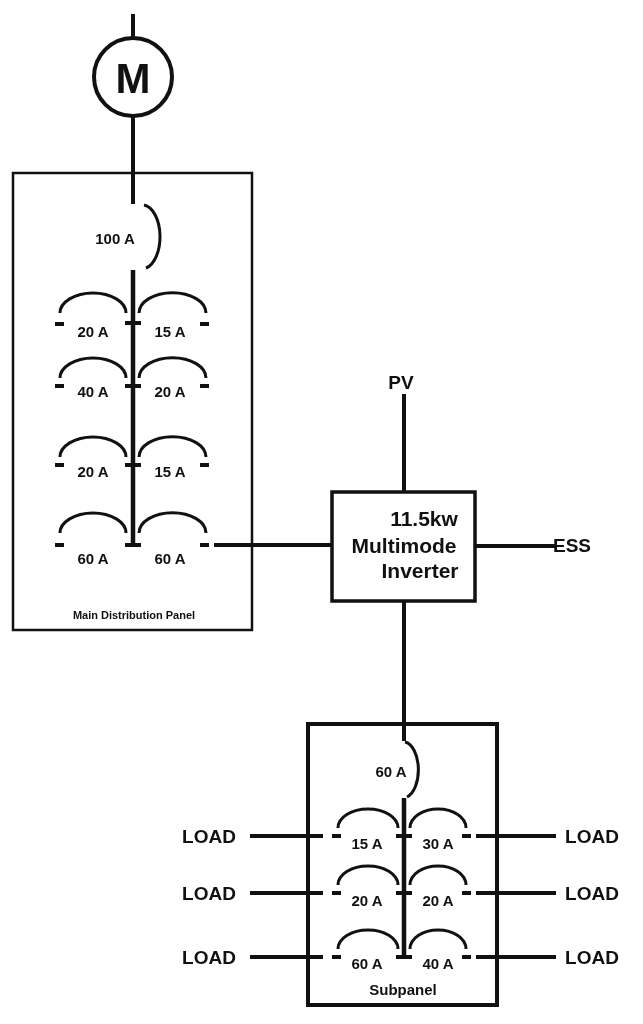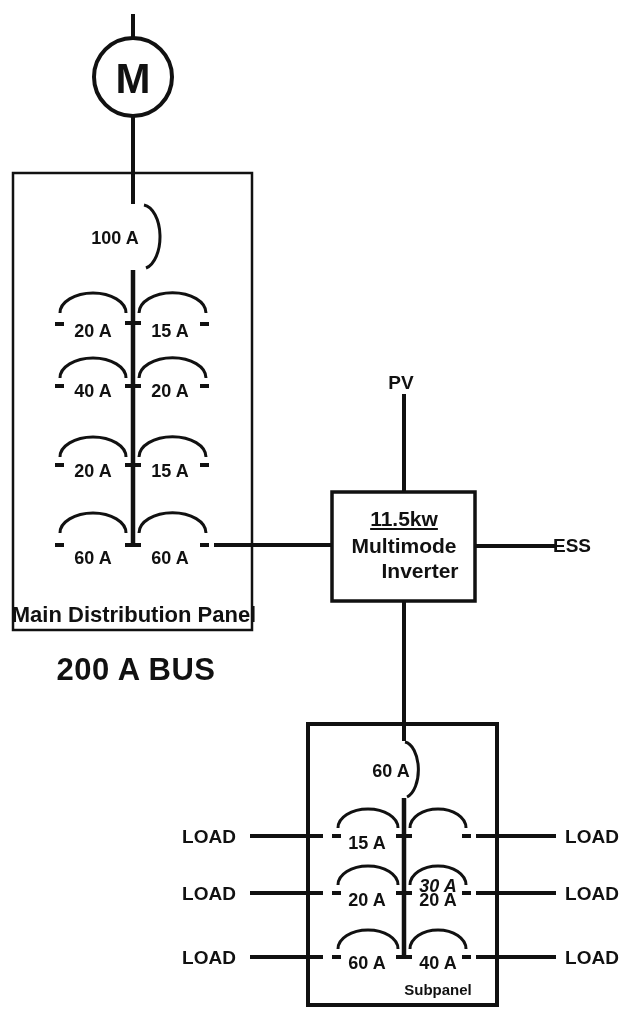--- a/index.html
+++ b/index.html
@@ -30,7 +30,7 @@
     line-height: 1;
   }
   .meter-m   { font-size: 42px; }
-  .brk       { font-size: 18px; }
+  .brk       { font-size: 15px; }
   .panel-ttl { font-size: 22px; }
   .sub-ttl   { font-size: 15px; }
   .bus-lbl   { font-size: 31px; letter-spacing: 0.5px; }

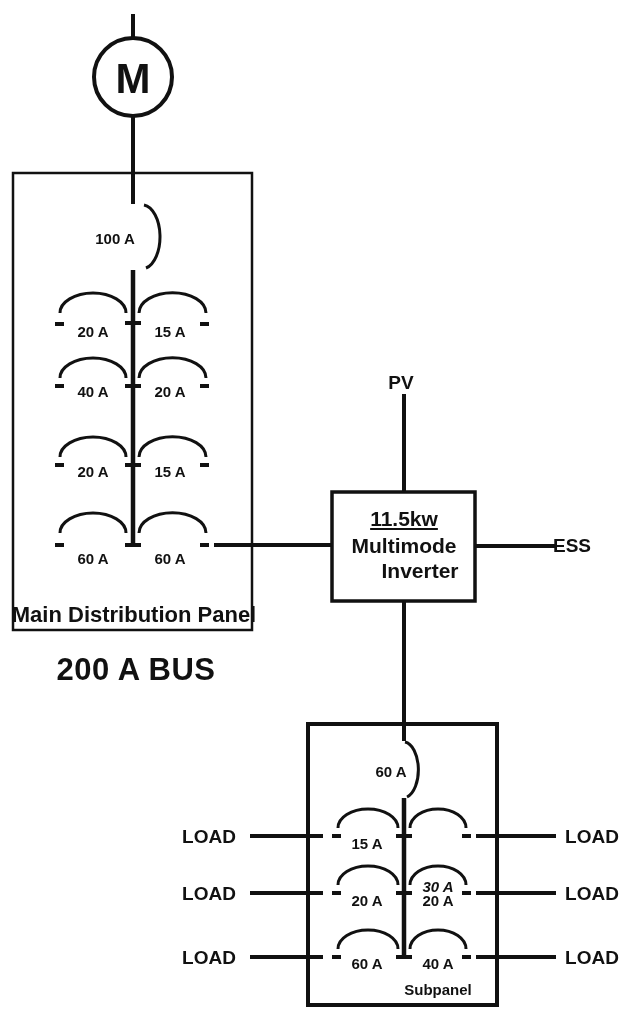--- a/index.html
+++ b/index.html
@@ -160,7 +160,7 @@
 
   <div class="lbl src-lbl" style="left:401px; top:382px;">PV</div>
 
-  <div class="lbl inv-lbl" style="left:404px; top:519px;text-decoration:underline;">11.5kw</div>
+  <div class="lbl inv-lbl" style="left:424px; top:519px;">11.5kw</div>
   <div class="lbl inv-lbl" style="left:404px; top:546px;">Multimode</div>
   <div class="lbl inv-lbl" style="left:404px; top:571px;padding-left:32px;">Inverter</div>
 

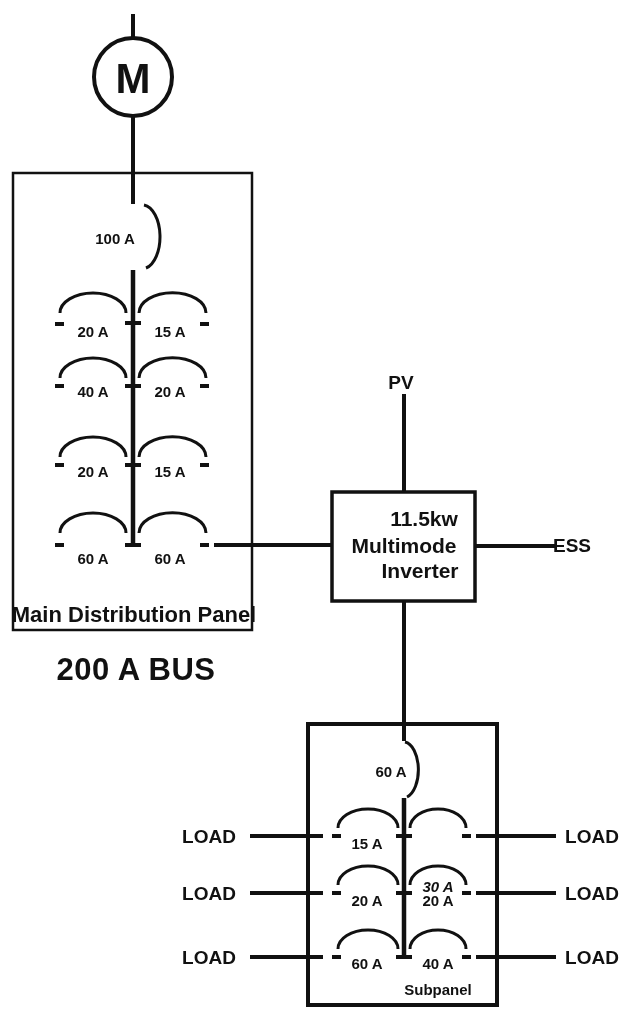--- a/index.html
+++ b/index.html
@@ -31,7 +31,7 @@
   }
   .meter-m   { font-size: 42px; }
   .brk       { font-size: 15px; }
-  .panel-ttl { font-size: 22px; }
+  .panel-ttl { font-size: 11px; }
   .sub-ttl   { font-size: 15px; }
   .bus-lbl   { font-size: 31px; letter-spacing: 0.5px; }
   .src-lbl   { font-size: 19px; }

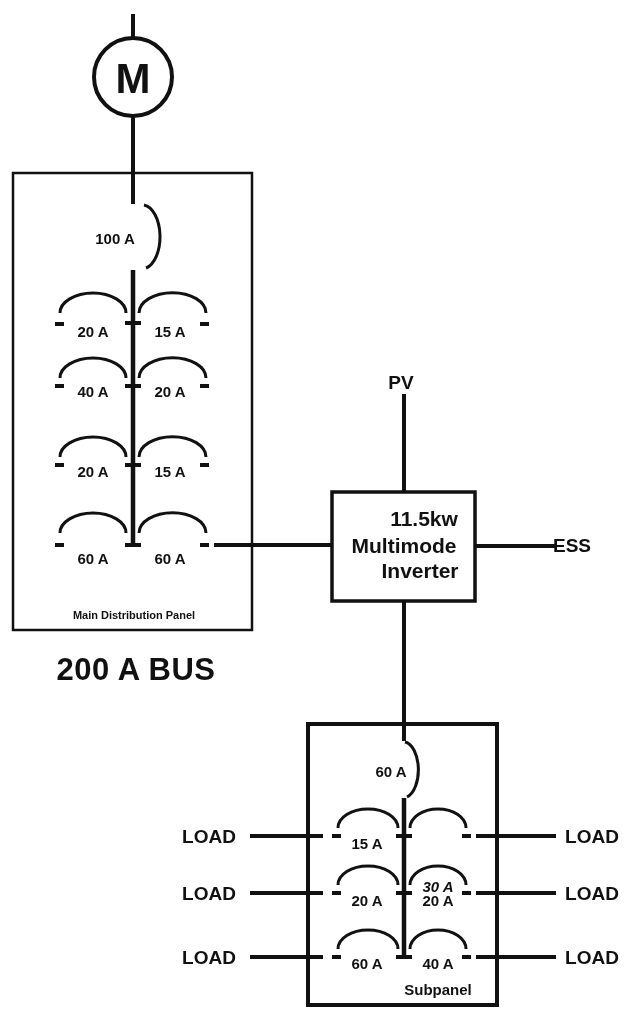--- a/index.html
+++ b/index.html
@@ -156,7 +156,6 @@
 
   <div class="lbl panel-ttl" style="left:134px; top:615px;">Main Distribution Panel</div>
 
-  <div class="lbl bus-lbl" style="left:136px; top:669px;">200 A BUS</div>
 
   <div class="lbl src-lbl" style="left:401px; top:382px;">PV</div>
 

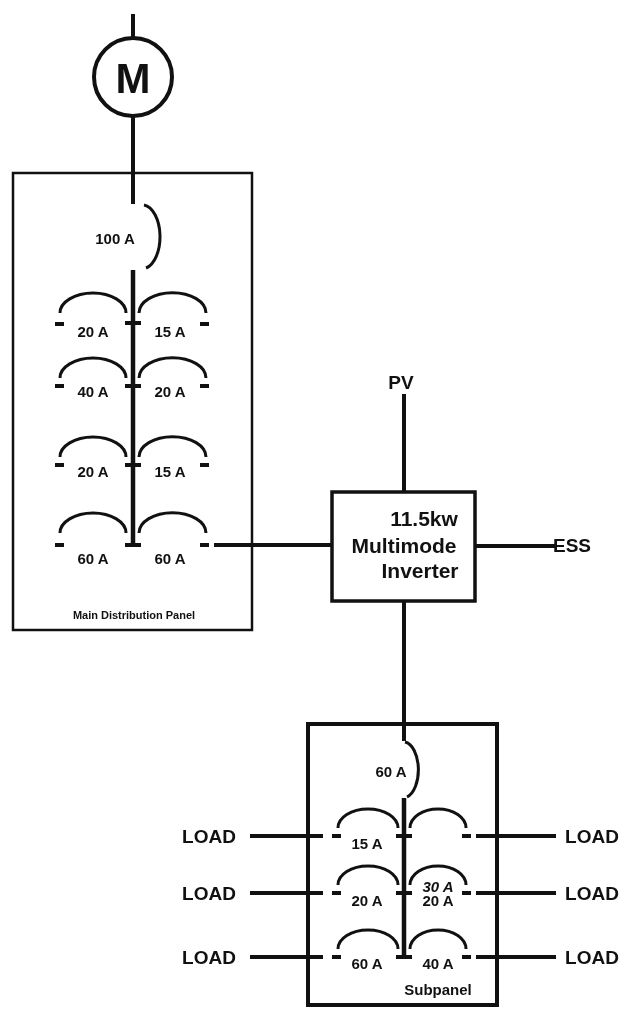--- a/index.html
+++ b/index.html
@@ -169,7 +169,7 @@
 
   <div class="lbl src-lbl" style="left:209px; top:836px;">LOAD</div>
   <div class="lbl brk" style="left:367px; top:843px;">15 A</div>
-  <div class="lbl brk" style="left:438px; top:886px;font-style:italic;">30 A</div>
+  <div class="lbl brk" style="left:438px; top:843px;">30 A</div>
   <div class="lbl src-lbl" style="left:592px; top:836px;">LOAD</div>
 
   <div class="lbl src-lbl" style="left:209px; top:893px;">LOAD</div>

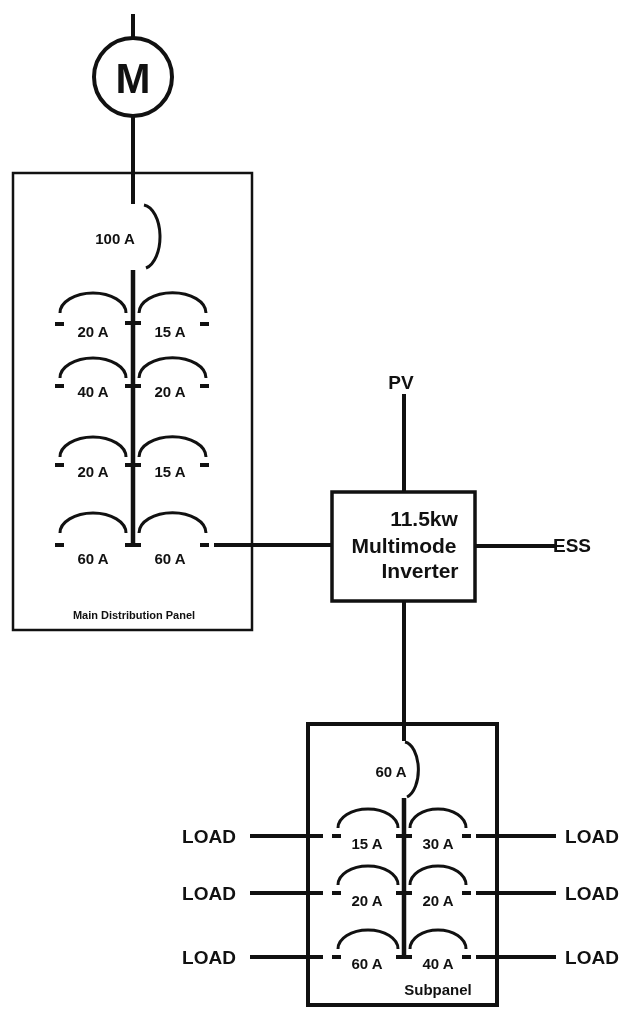--- a/index.html
+++ b/index.html
@@ -182,7 +182,7 @@
   <div class="lbl brk" style="left:438px; top:963px;">40 A</div>
   <div class="lbl src-lbl" style="left:592px; top:957px;">LOAD</div>
 
-  <div class="lbl sub-ttl" style="left:403px; top:989px;margin-left:35px;">Subpanel</div>
+  <div class="lbl sub-ttl" style="left:403px; top:989px;">Subpanel</div>
 
 </div>
 

